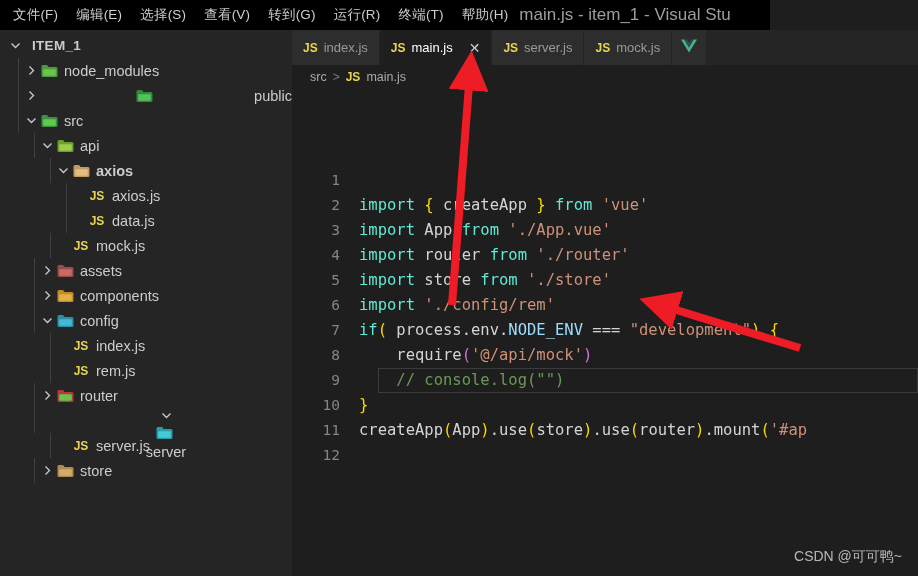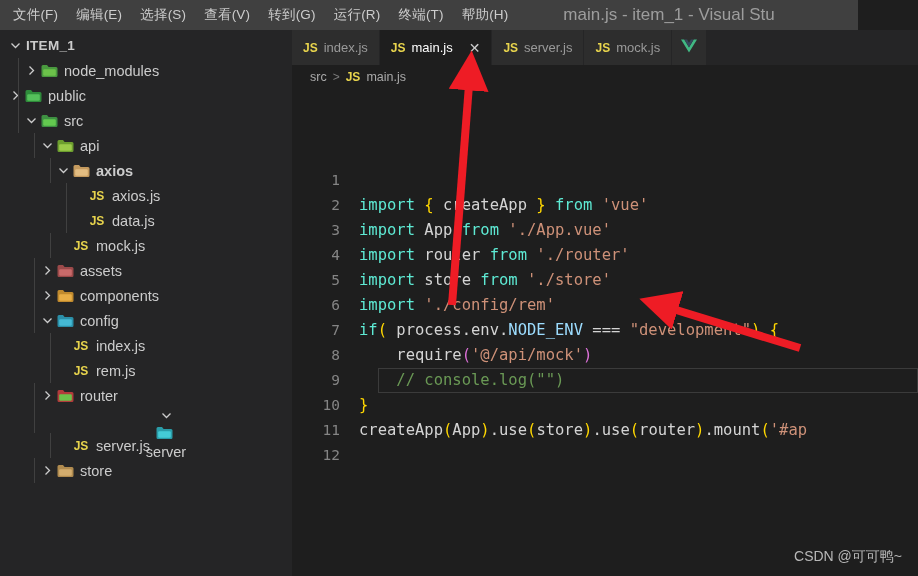--- a/index.html
+++ b/index.html
@@ -13,8 +13,8 @@
 
   
   .titlebar {
-    position: absolute; top: 0; left: 0; width: 858px; height: 30px;
-    background: #404040; display: flex; 
+    position: absolute; top: 0; left: 0; width: 770px; height: 30px;
+    background: #000000; display: flex; 
   }
   .menu { display: flex; align-items: center; padding-left: 4px; }
   .menu-item {

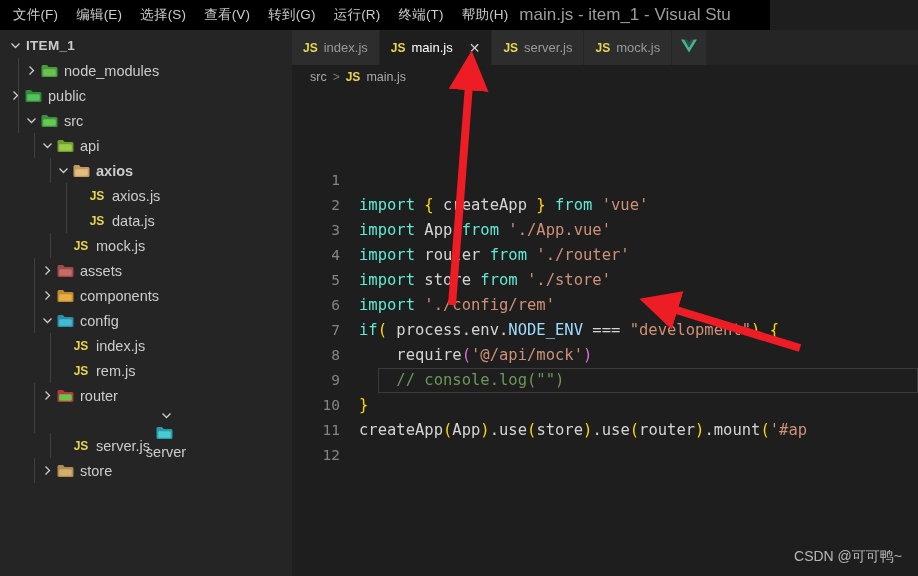--- a/index.html
+++ b/index.html
@@ -143,7 +143,7 @@
               <path d="M1.5 3.5 L5.5 7.5 L9.5 3.5" fill="none" stroke="#cccccc" stroke-width="1.3"></path>
             </svg>
           </span>
-          <span class="label root-label" style="margin-left: 4px;">ITEM_1</span>
+          <span class="label root-label" style="margin-left: 10px;">ITEM_1</span>
         </div>
         <div class="row" style="padding-left: 24px;">
           <div class="guide" style="left: 18px;"></div>

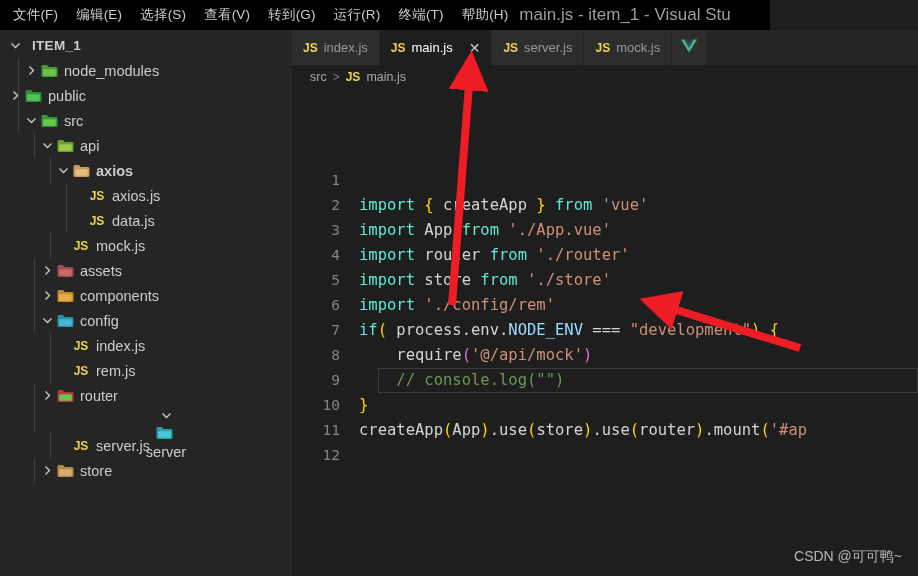--- a/index.html
+++ b/index.html
@@ -160,7 +160,7 @@
           </span>
           <span class="label">node_modules</span>
         </div>
-        <div class="row" style="padding-left: 8px;">
+        <div class="row" style="padding-left: 24px; justify-content: space-between;">
           <div class="guide" style="left: 18px;"></div>
           <span class="chev">
             <svg width="11" height="11" viewBox="0 0 11 11">

